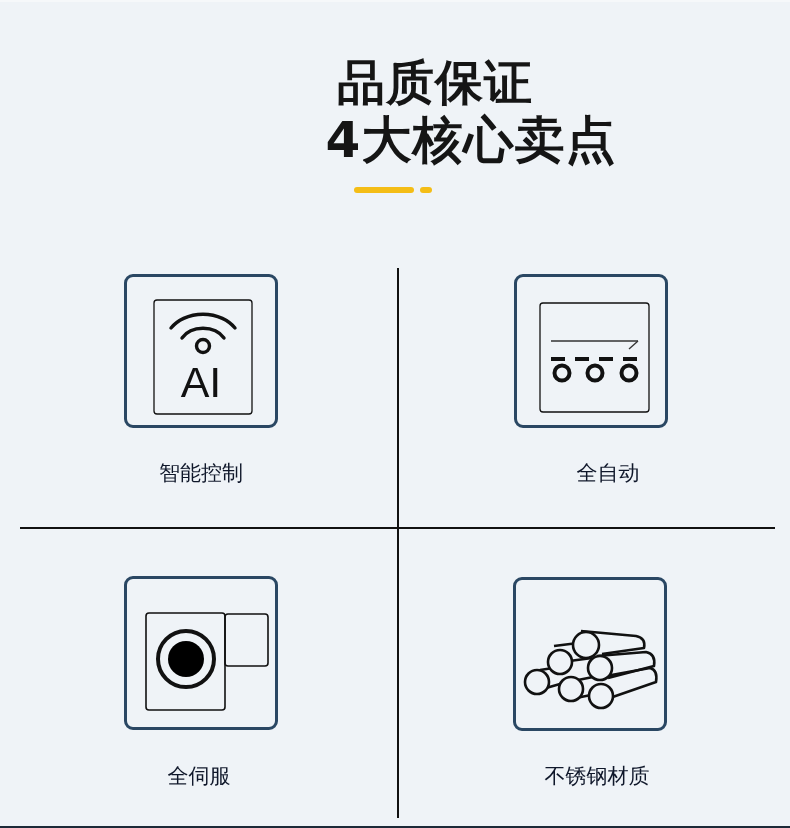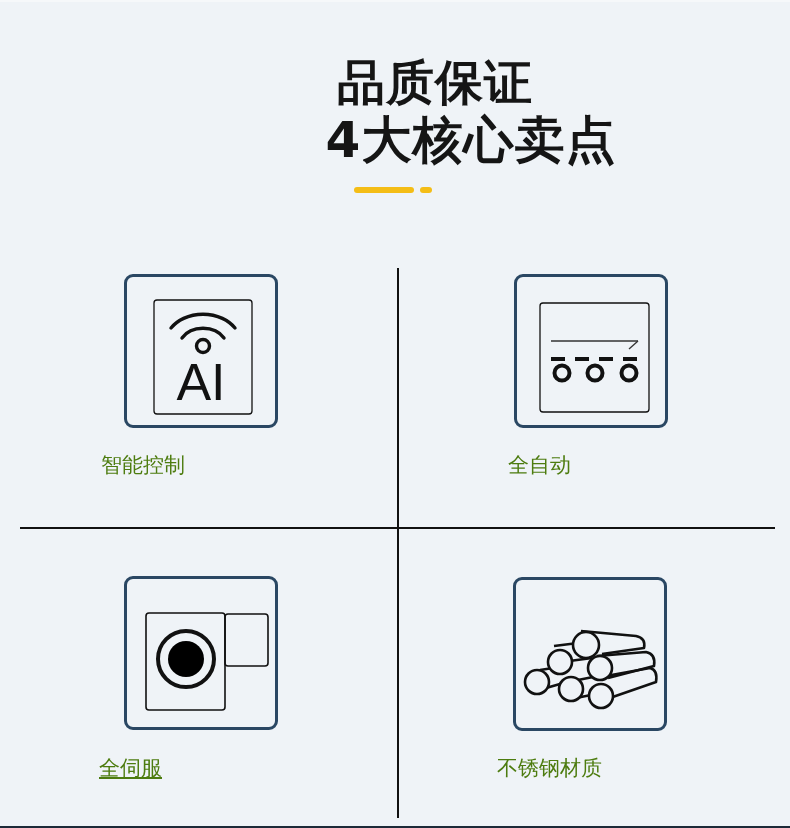--- a/index.html
+++ b/index.html
@@ -55,7 +55,7 @@
       <path d="M55 61 A 24 19 0 0 1 97 61" fill="none" stroke="#111" stroke-width="3.4" stroke-linecap="round"></path>
       <circle cx="76" cy="69" r="6.5" fill="none" stroke="#111" stroke-width="3.4"></circle>
     </svg>
-    <div style="position:absolute; left:0; width:148px; top:82px; text-align:center; font-family:'Liberation Sans',sans-serif; font-size:52px; line-height:46px; color:#111;">AI</div>
+    <div style="position:absolute; left:0; width:148px; top:82px; text-align:center; font-family:'Liberation Sans',sans-serif; font-size:43px; line-height:46px; color:#111;">AI</div>
   </div>
   <div class="label" style="left:101px; top:452px;">智能控制</div>
 </div>

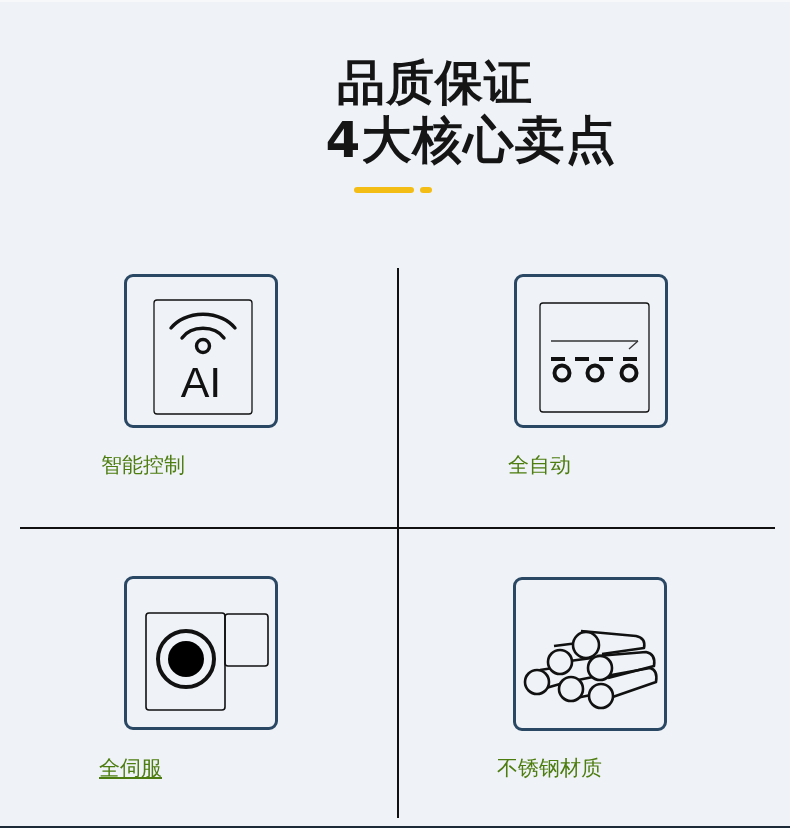--- a/index.html
+++ b/index.html
@@ -30,8 +30,8 @@
   }
   .icon-frame svg { position: absolute; left: 0; top: 0; }
   .label {
-    position: absolute; width: 200px; text-align: left;
-    font-size: 21px; line-height: 26px; color: #4d7c0f;
+    position: absolute; width: 200px; text-align: center;
+    font-size: 21px; line-height: 26px; color: #0f172a; margin-top: 8px;
   }
 </style>
 </head>

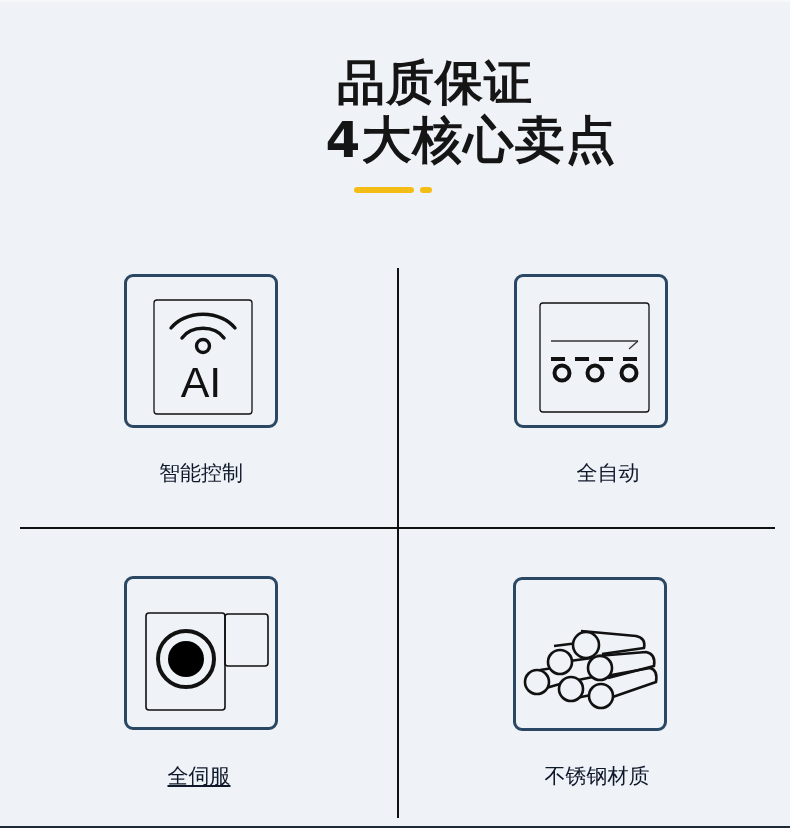--- a/index.html
+++ b/index.html
@@ -87,7 +87,7 @@
       <circle cx="59" cy="80" r="18" fill="#000"></circle>
     </svg>
   </div>
-  <div class="label" style="left:99px; top:755px;text-decoration:underline;">全伺服</div>
+  <div class="label" style="left:99px; top:755px;">全伺服</div>
 </div>
 
 <div>

